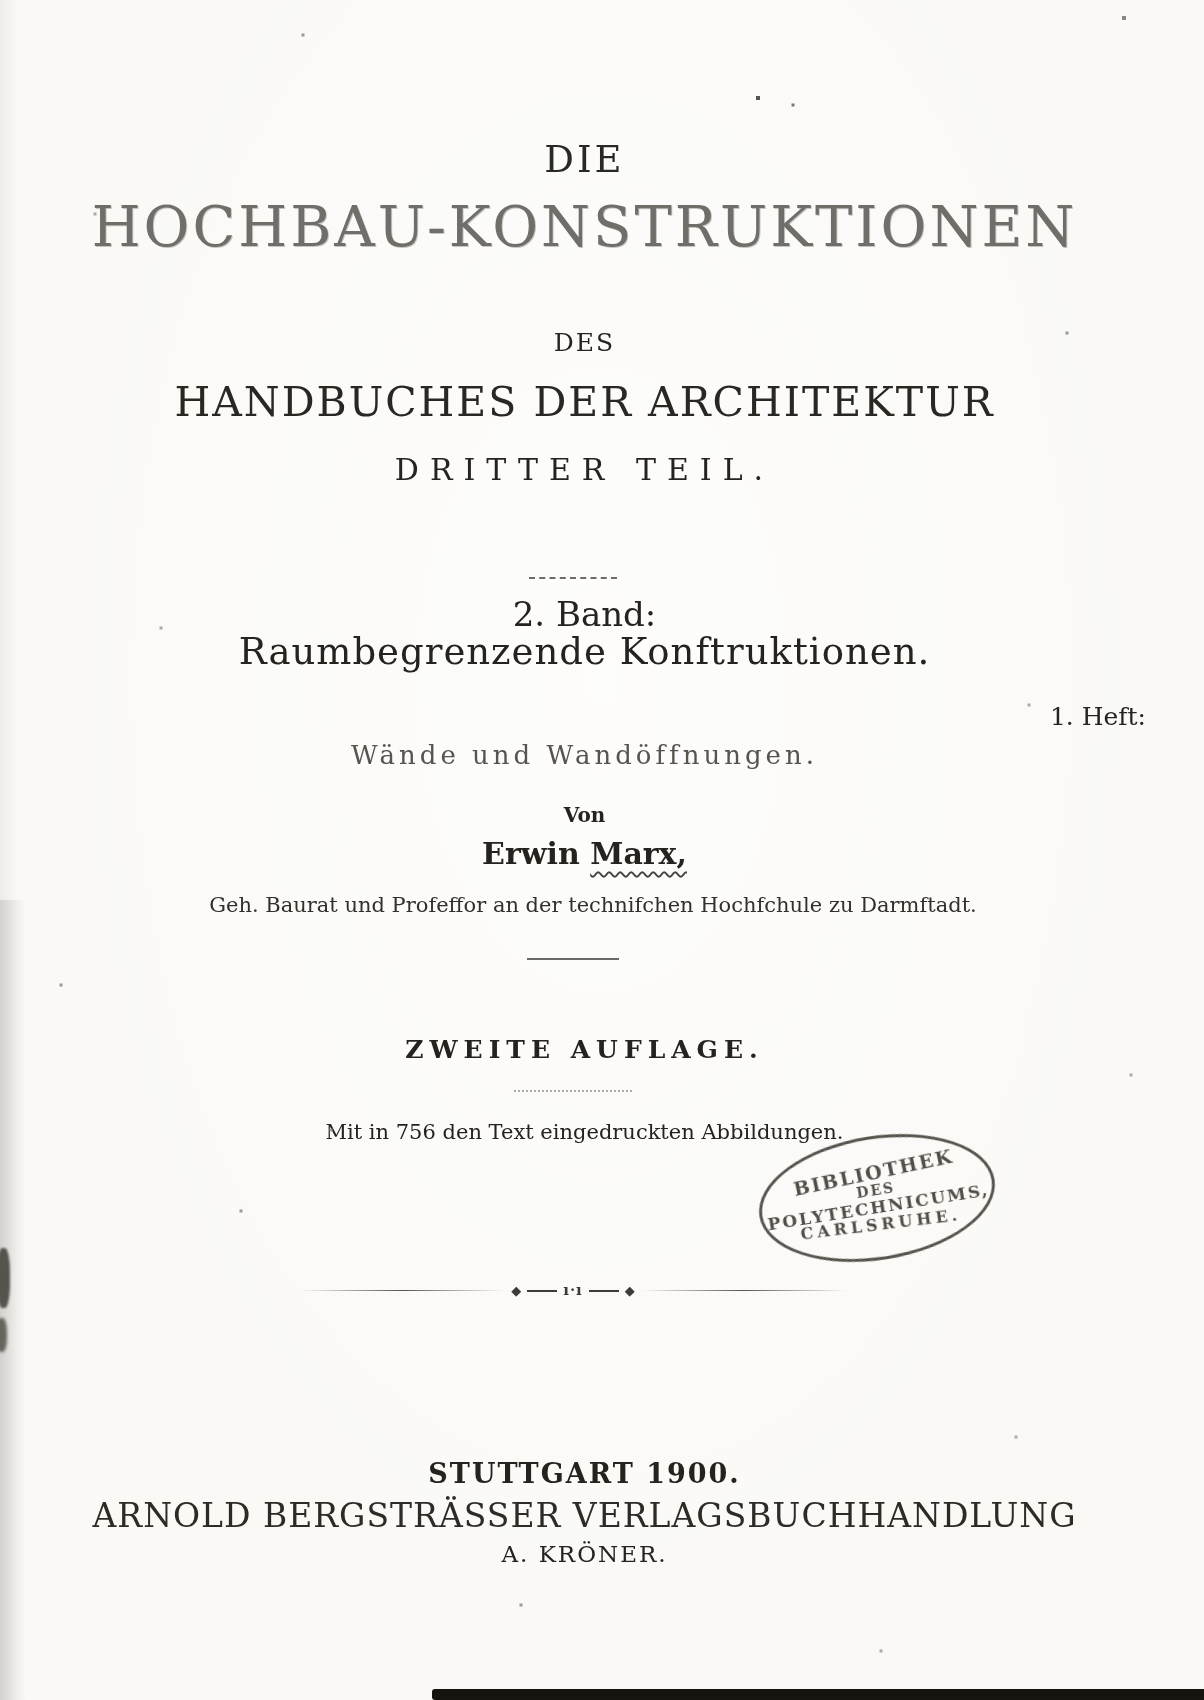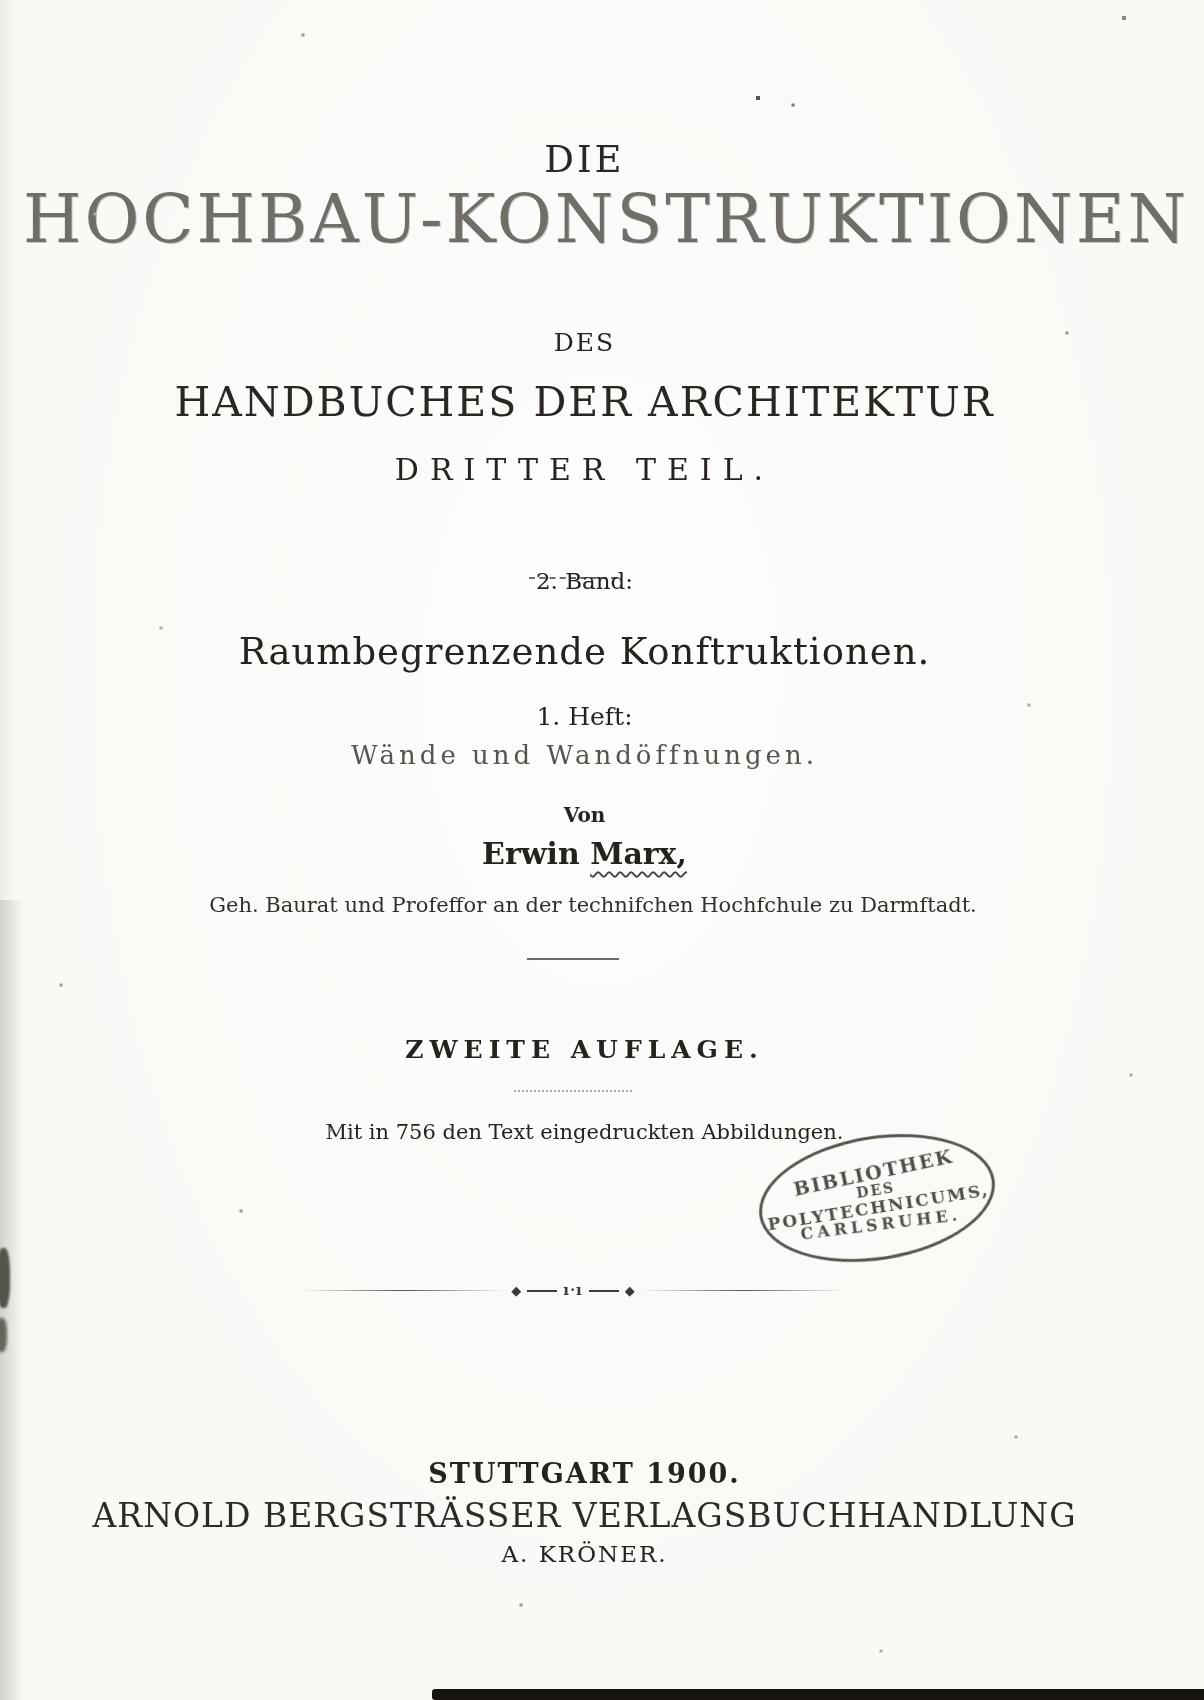--- a/index.html
+++ b/index.html
@@ -26,7 +26,7 @@
   .tline{position:absolute;left:0;right:0;text-align:center;white-space:nowrap;padding-left:23px;}
 
   .die           {top:138px;font-size:37px;letter-spacing:3px;color:#2b2824;}
-  .main-title    {top:180px;font-size:67px;letter-spacing:3px;color:#716e69;
+  .main-title    {top:194px;font-size:56px;letter-spacing:3px;color:#716e69;
                   text-shadow:1px 1px 0 rgba(40,38,35,.25);}
   .des           {top:328px;font-size:25px;letter-spacing:2px;}
   .handbook      {top:378px;font-size:41px;letter-spacing:2px;color:#2a2723;}

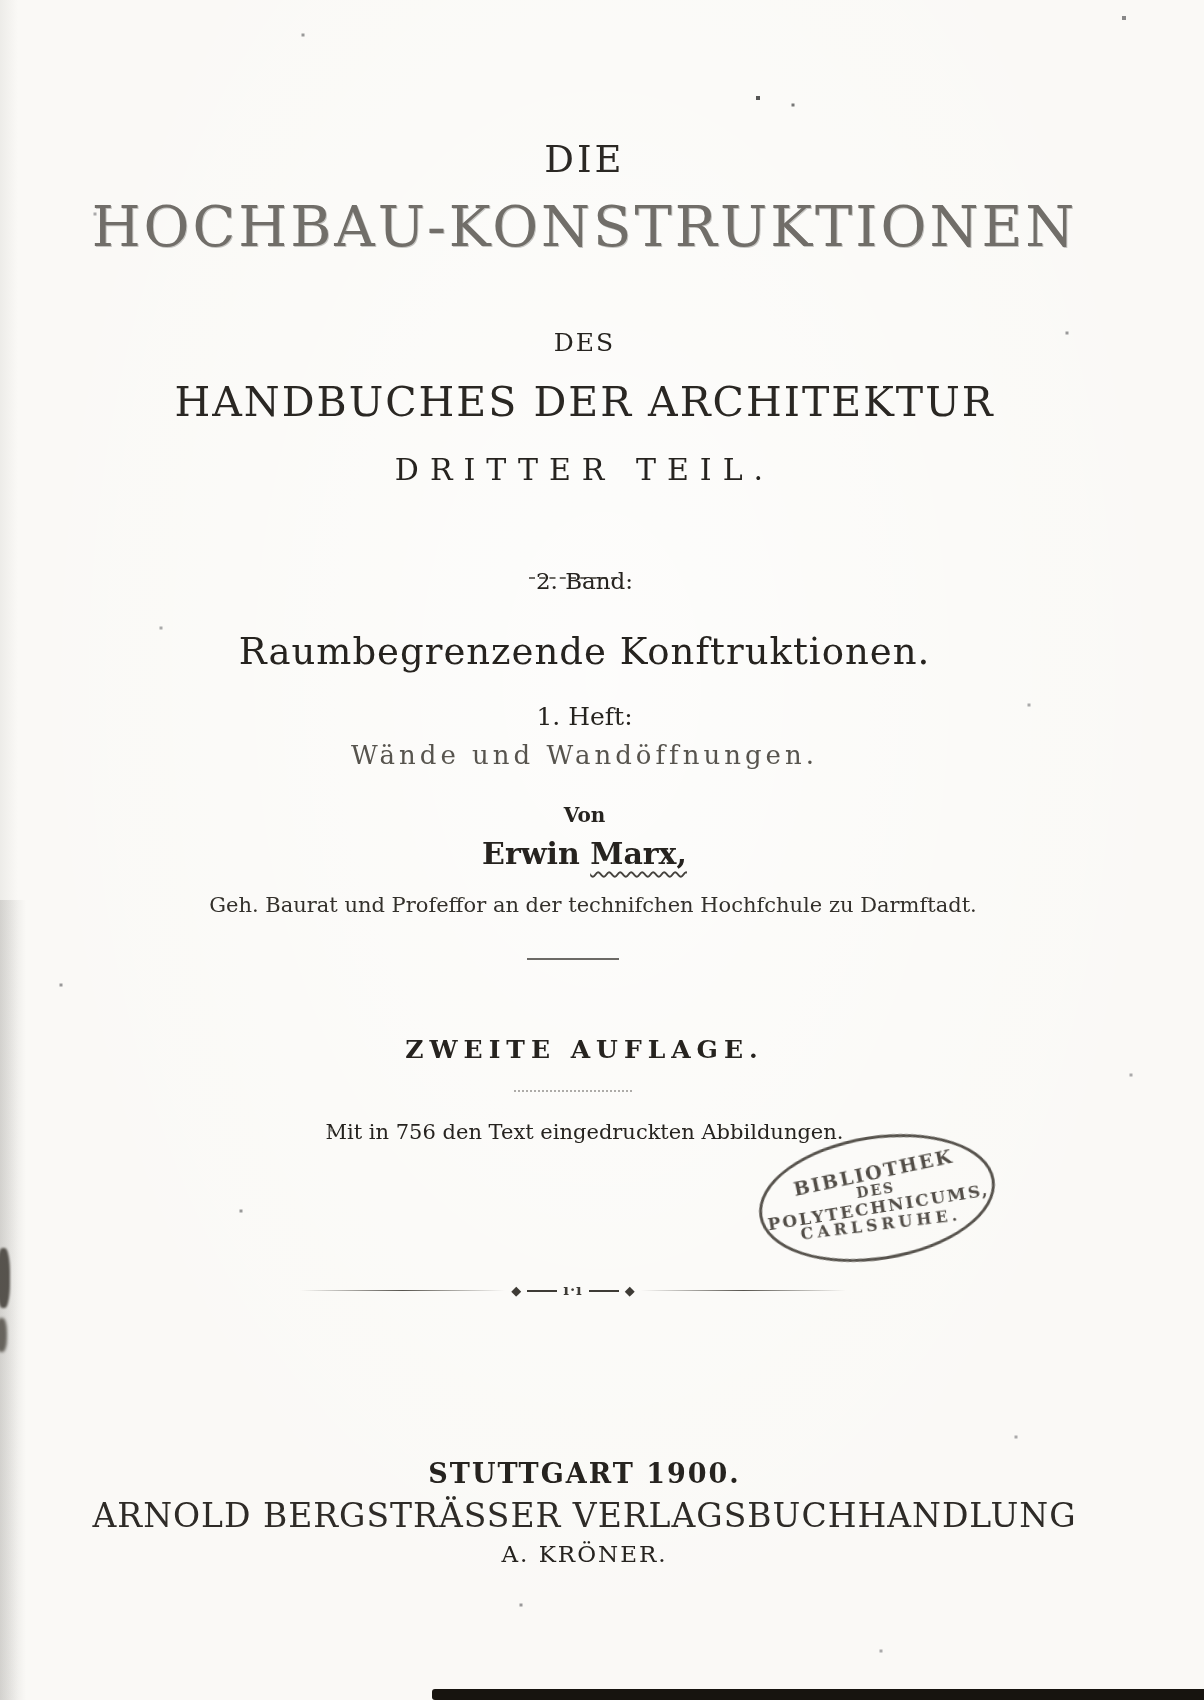--- a/index.html
+++ b/index.html
@@ -31,7 +31,7 @@
   .des           {top:328px;font-size:25px;letter-spacing:2px;}
   .handbook      {top:378px;font-size:41px;letter-spacing:2px;color:#2a2723;}
   .part          {top:452px;font-size:30px;letter-spacing:11px;}
-  .band-label    {top:568px;font-size:23px;}
+  .band-label    {top:594px;font-size:34px;}
   .band-title    {top:630px;font-size:37px;font-weight:normal;letter-spacing:1px;}
   .heft-label    {top:702px;font-size:25px;}
   .heft-title    {top:740px;font-size:26px;letter-spacing:4px;color:#57544e;}

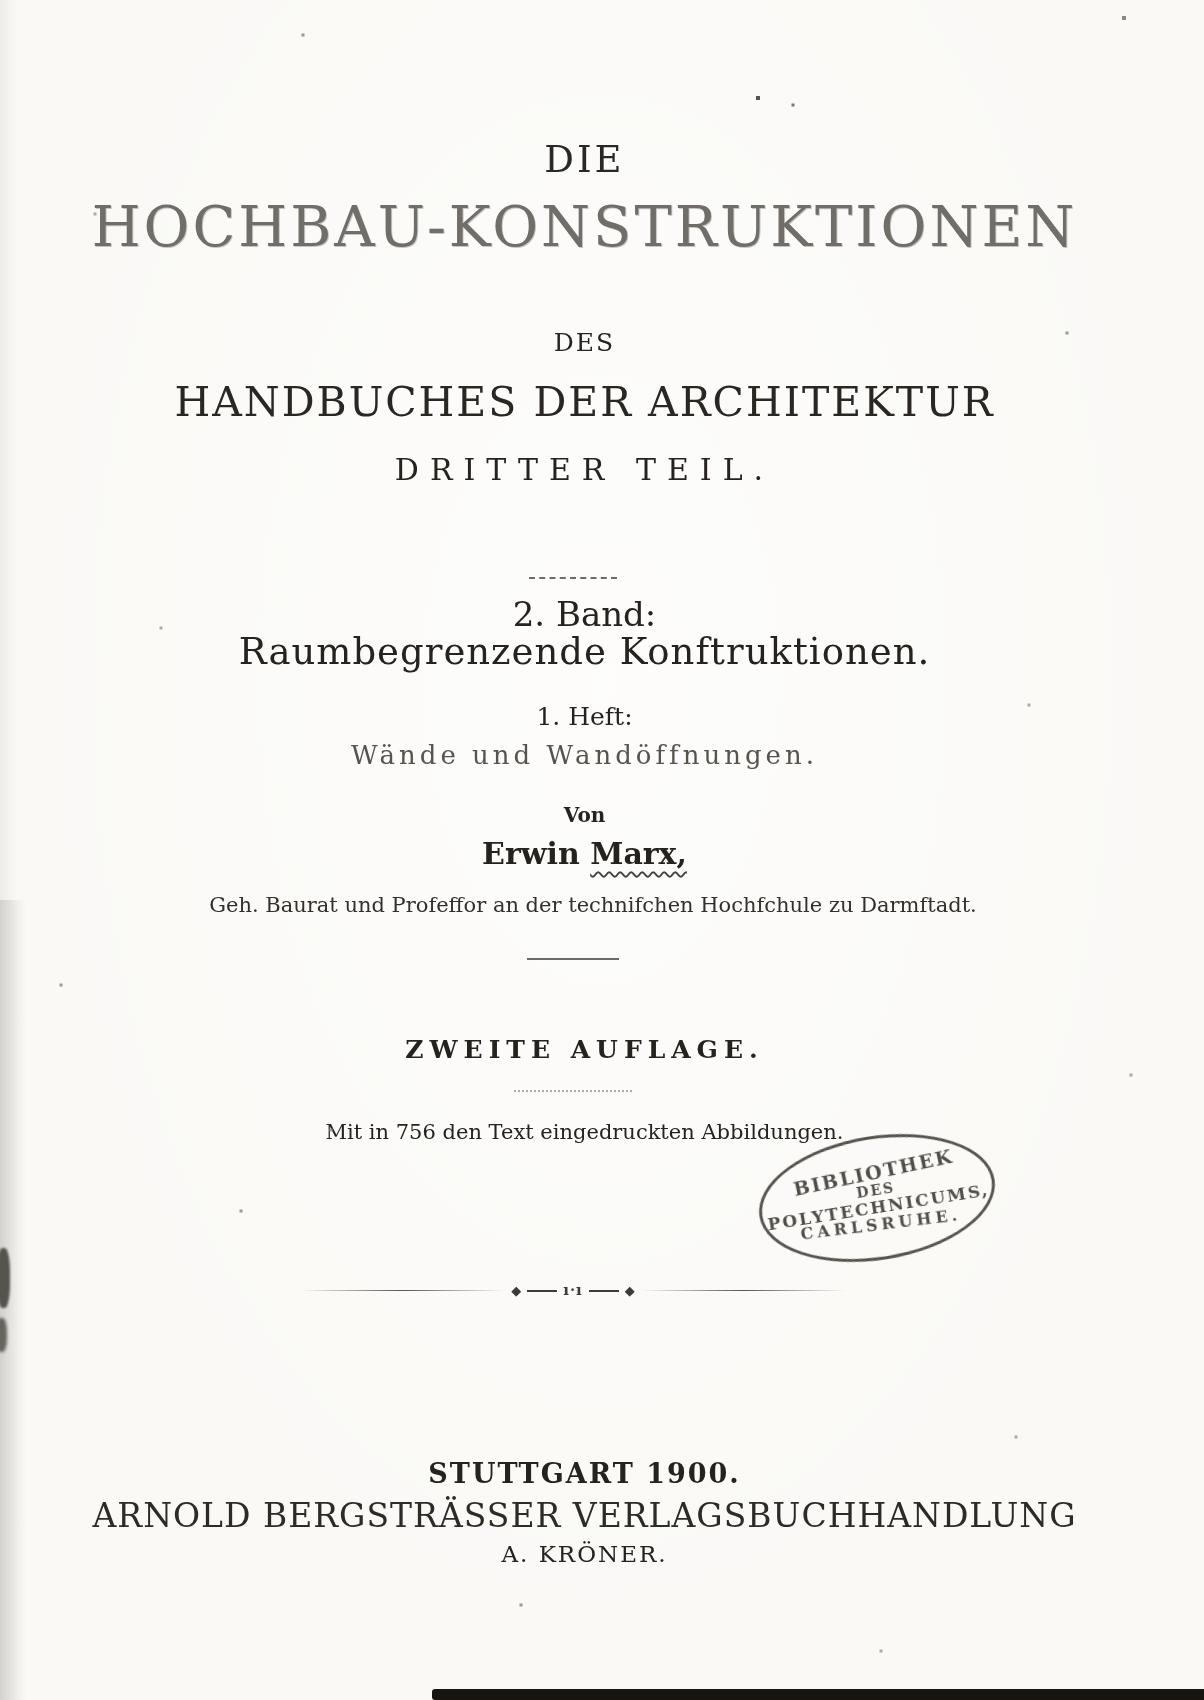--- a/index.html
+++ b/index.html
@@ -33,7 +33,7 @@
   .part          {top:452px;font-size:30px;letter-spacing:11px;}
   .band-label    {top:594px;font-size:34px;}
   .band-title    {top:630px;font-size:37px;font-weight:normal;letter-spacing:1px;}
-  .heft-label    {top:702px;font-size:25px;}
+  .heft-label    {top:702px;font-size:25px;text-align:right;}
   .heft-title    {top:740px;font-size:26px;letter-spacing:4px;color:#57544e;}
   .von           {top:803px;font-size:20px;font-weight:bold;}
   .author        {top:836px;font-size:30px;font-weight:bold;}

